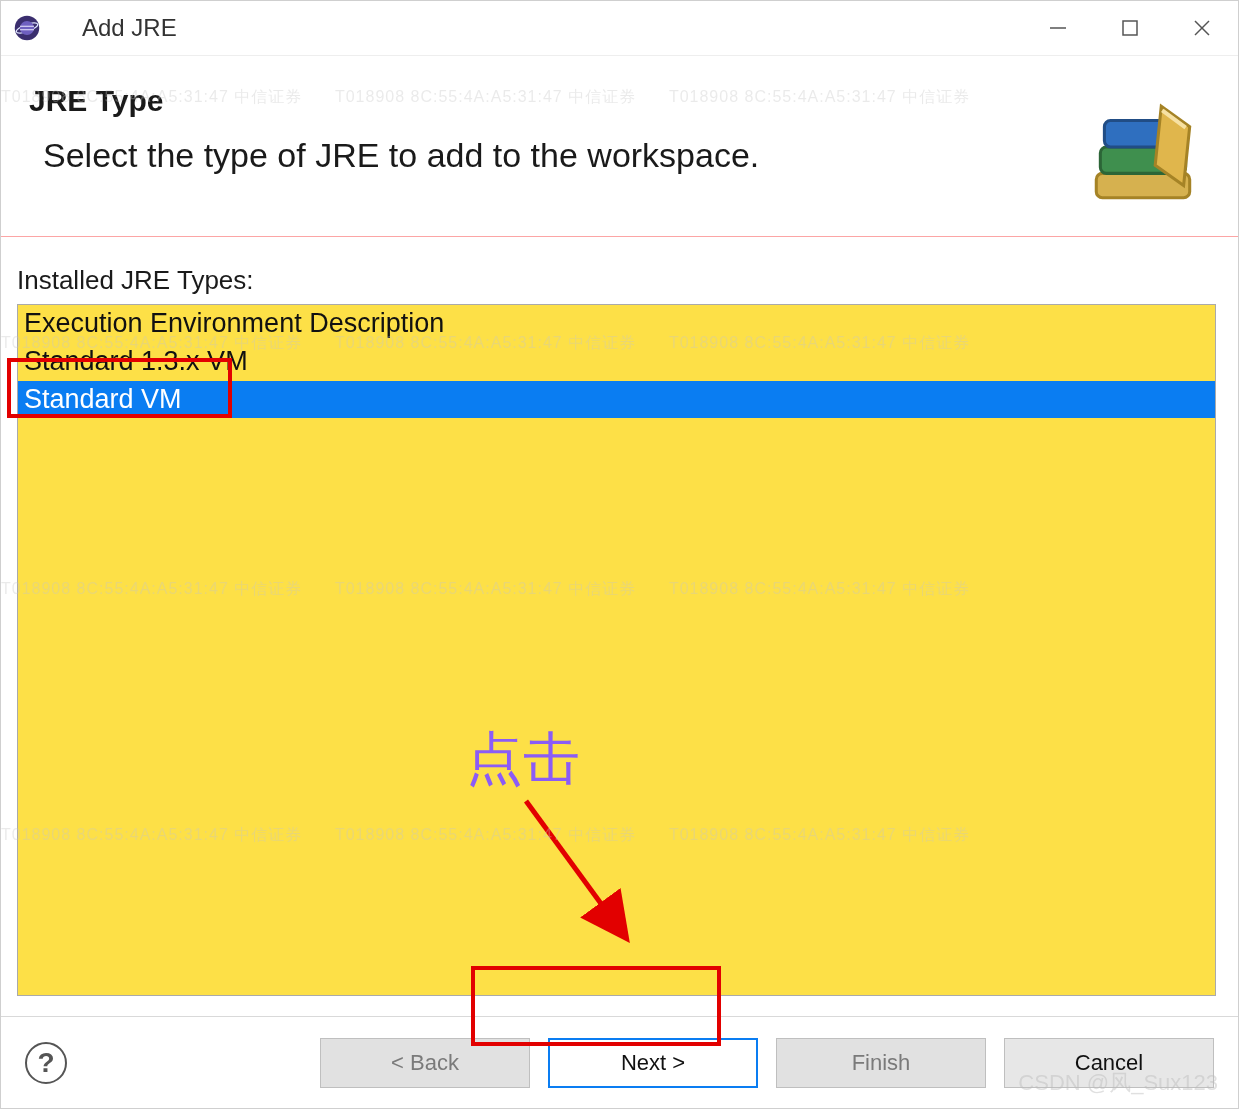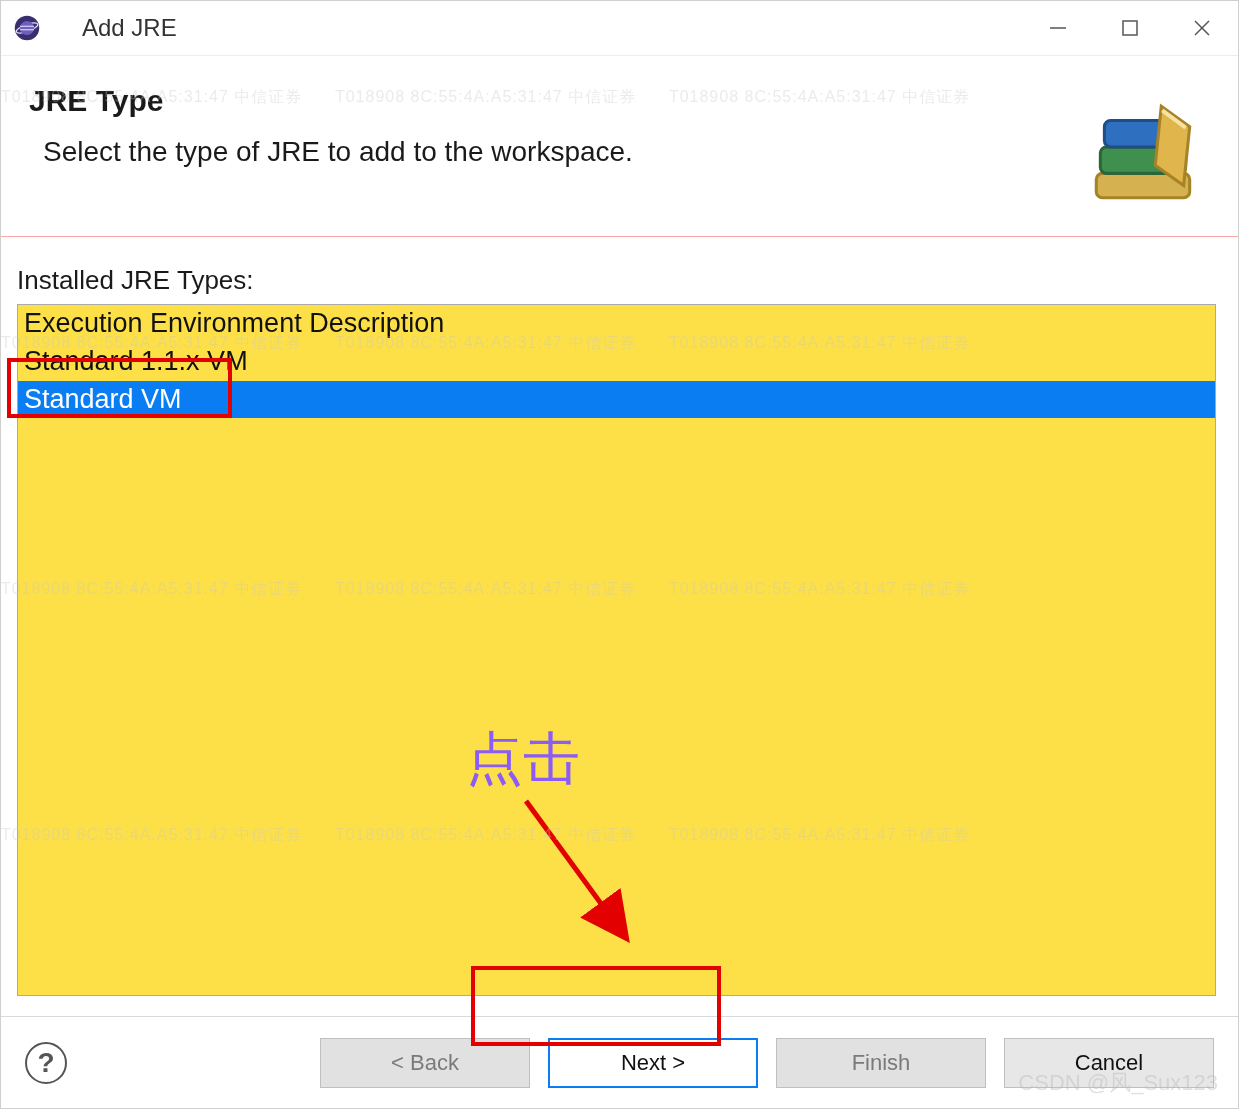--- a/index.html
+++ b/index.html
@@ -16,7 +16,7 @@
   .header-area { padding: 28px 28px 20px 28px; border-bottom: 1px solid #fca5a5; display: flex; position: relative; min-height: 150px; }
   .header-left { flex: 1; }
   .header-left h1 { font-size: 30px; font-weight: 700; color: #1a1a1a; margin-bottom: 18px; }
-  .header-left p  { font-size: 28px; color: #1a1a1a; padding-left: 14px; }
+  .header-left p  { font-size: 34px; color: #1a1a1a; padding-left: 14px; }
   .banner-icon { width: 132px; height: 132px; flex: 0 0 auto; }
 
   .content { flex: 1; padding: 28px 22px 20px 16px; display: flex; flex-direction: column; position: relative; }

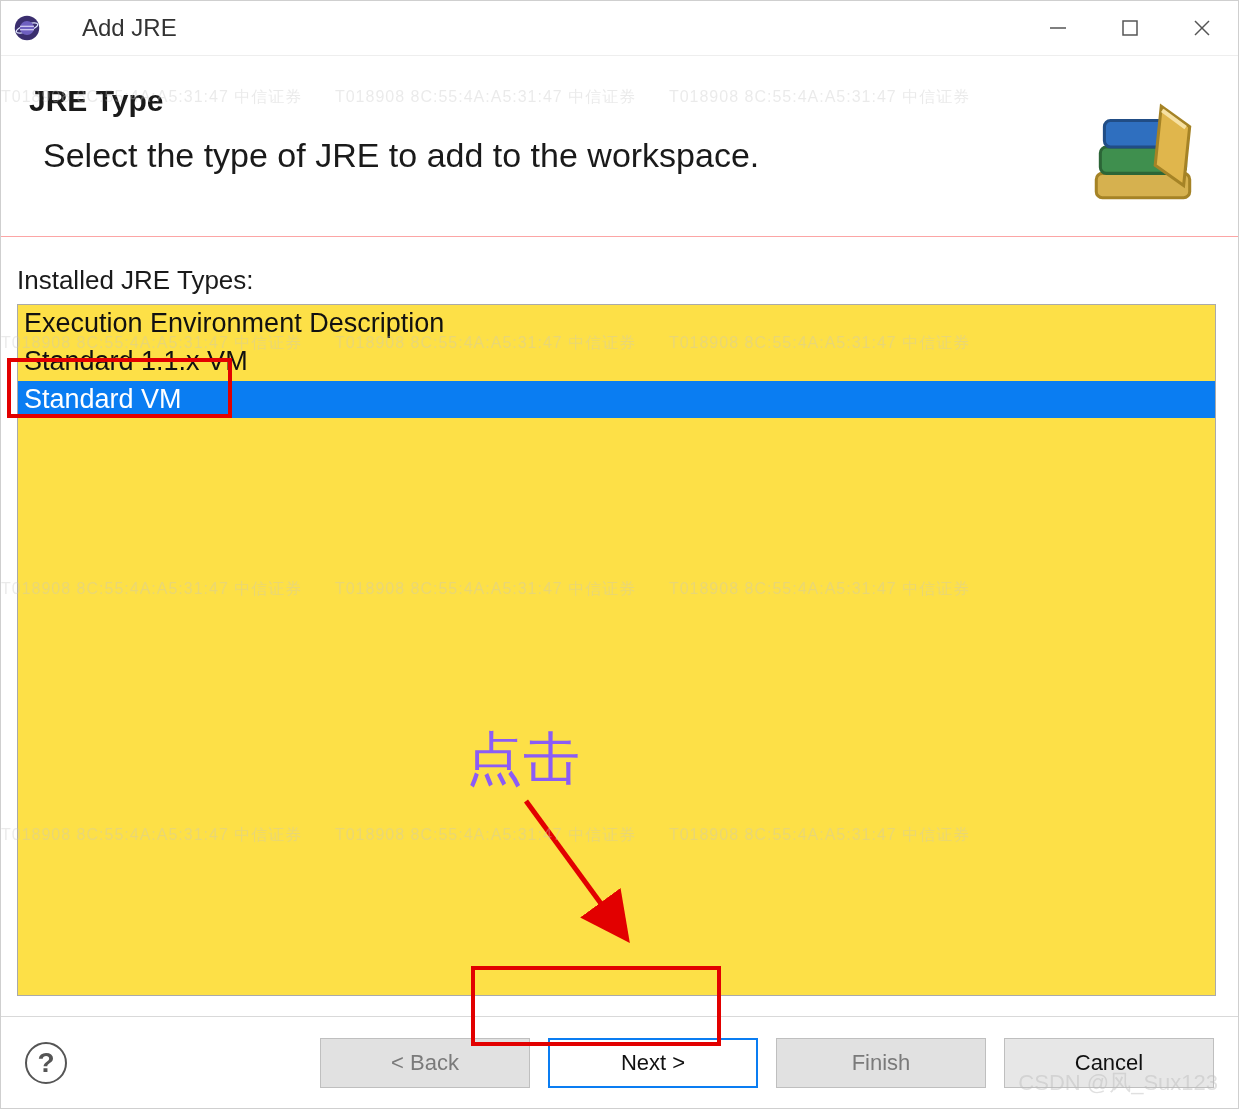--- a/index.html
+++ b/index.html
@@ -97,7 +97,7 @@
     <div class="list-label">Installed JRE Types:</div>
     <div class="listbox" id="jre-listbox">
         <div class="list-item">Execution Environment Description</div>
-        <div class="list-item">Standard 1.1.x VM</div>
+        <div class="list-item">Standard 1.3.x VM</div>
         <div class="list-item selected">Standard VM</div>
       </div>
   </div>

